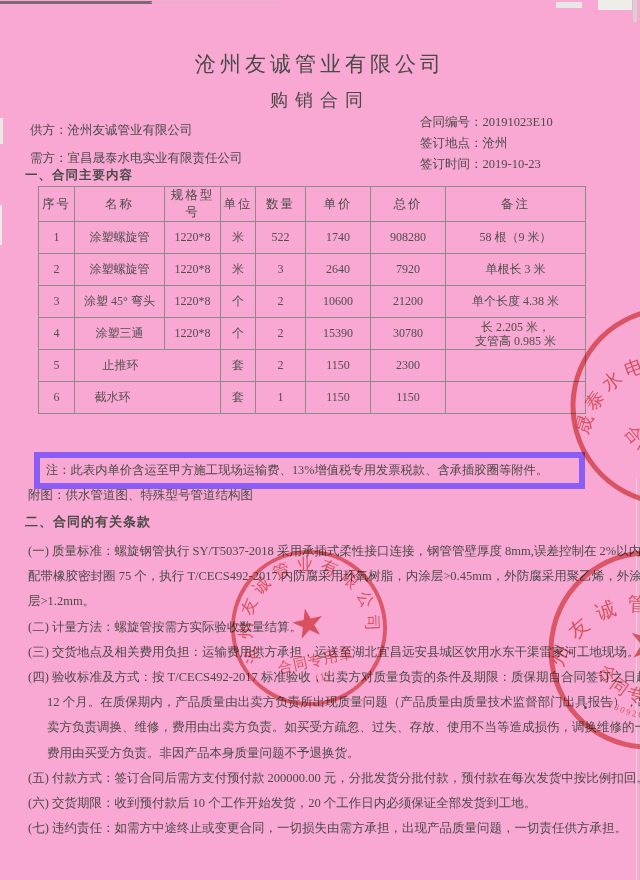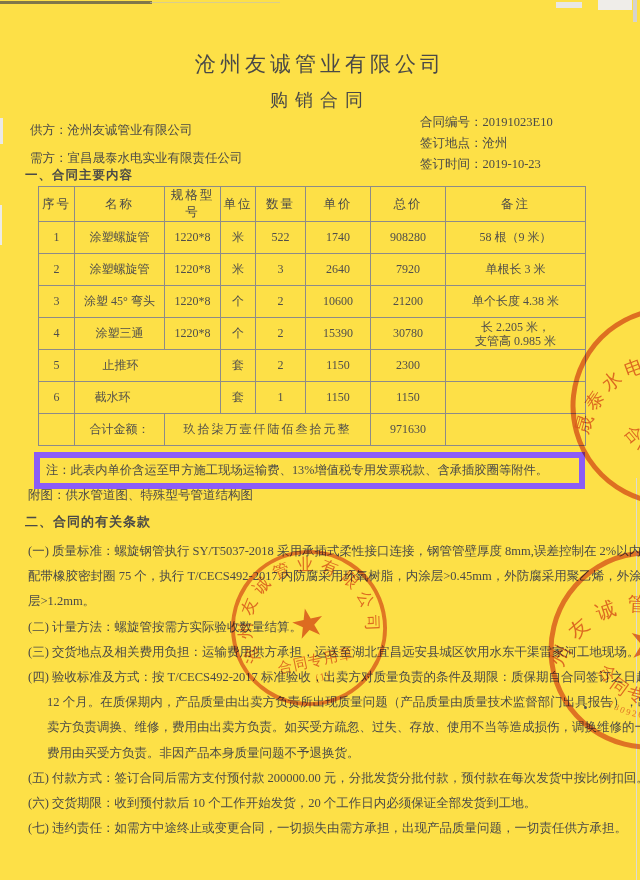--- a/index.html
+++ b/index.html
@@ -3,7 +3,7 @@
 <meta charset="utf-8">
 <style>
   html,body{margin:0;padding:0;background:#8a8a8a;}
-  .page{position:relative;width:640px;height:880px;background:#fde047;overflow:hidden;
+  .page{position:relative;width:640px;height:880px;background:#f9a8d4;overflow:hidden;
         font-family:"Liberation Serif","DejaVu Serif",serif;color:#4b4a48;}
   .abs{position:absolute;}
   .t1{top:50px;left:0;width:100%;text-align:center;font-size:21px;letter-spacing:4px;color:#4a4947;}

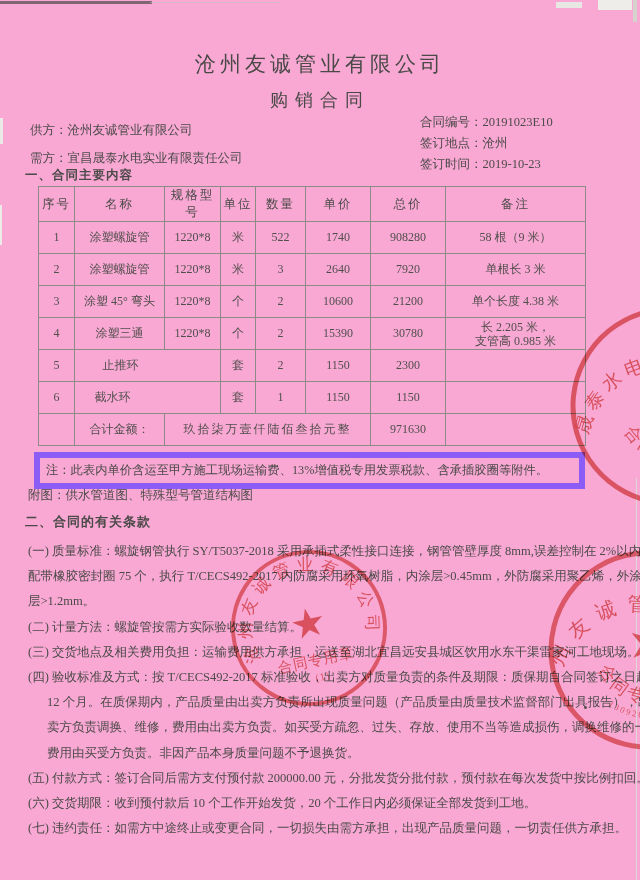--- a/index.html
+++ b/index.html
@@ -150,13 +150,6 @@
       <td>1150</td>
       <td></td>
     </tr>
-    <tr>
-      <td></td>
-      <td>合计金额：</td>
-      <td colspan="4" class="amt">玖拾柒万壹仟陆佰叁拾元整</td>
-      <td>971630</td>
-      <td></td>
-    </tr>
   </tbody>
     </table>
 

